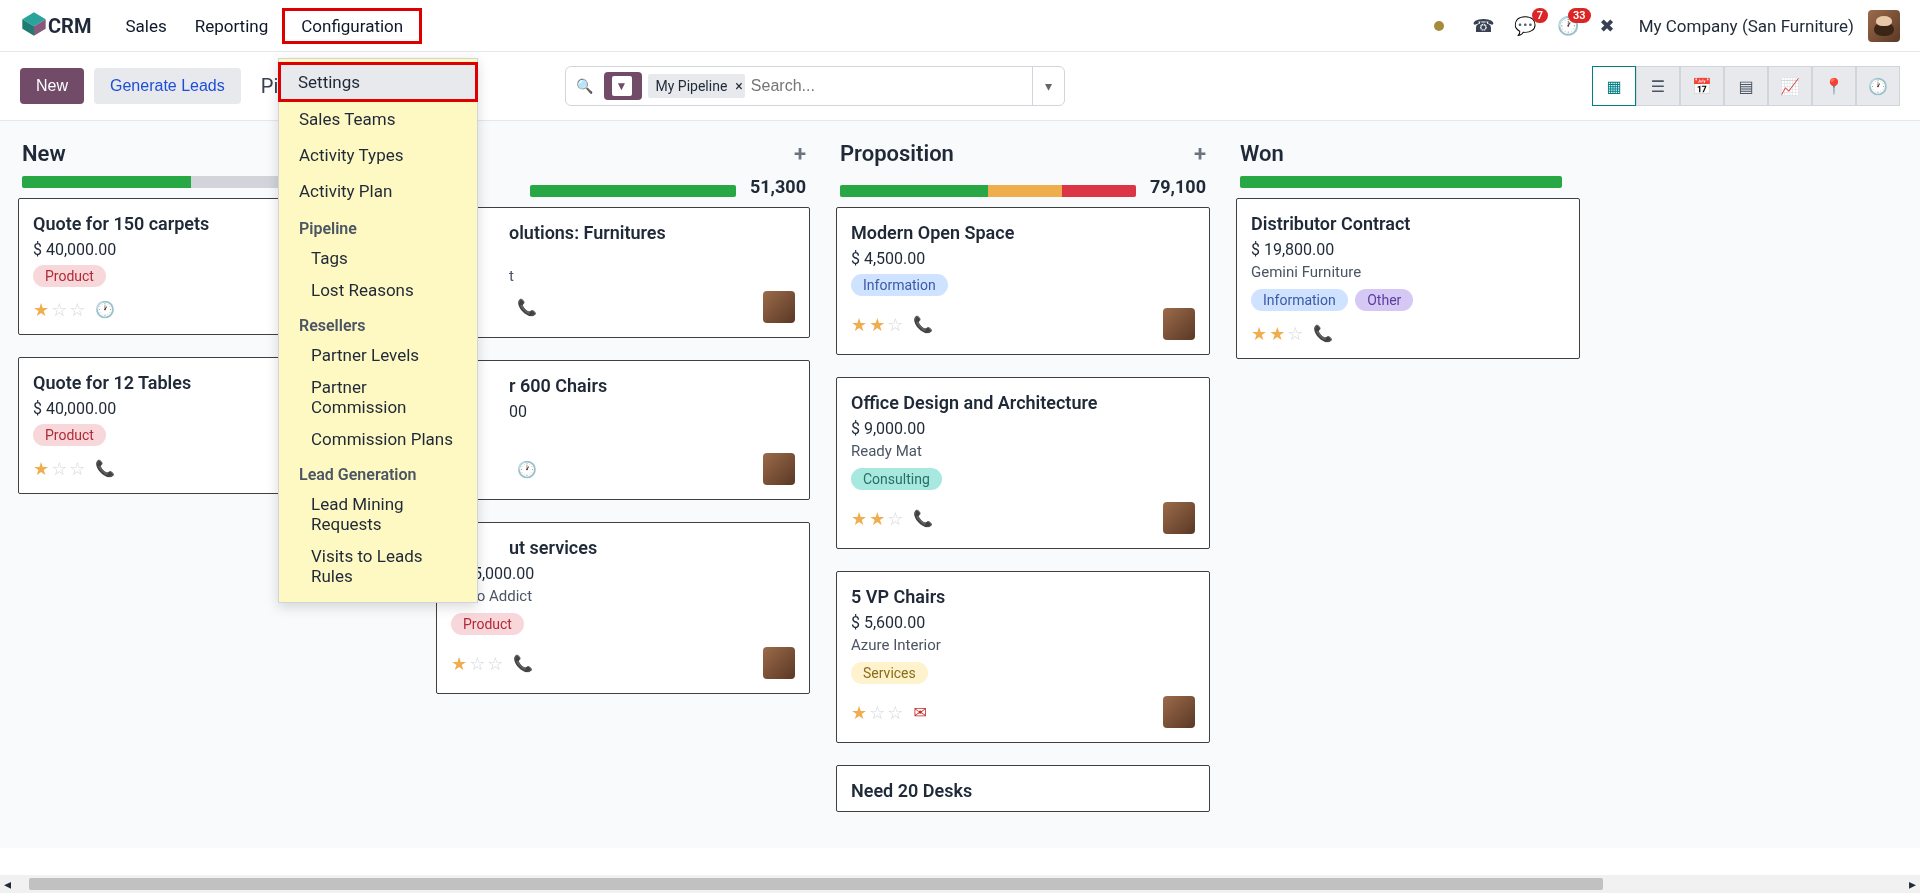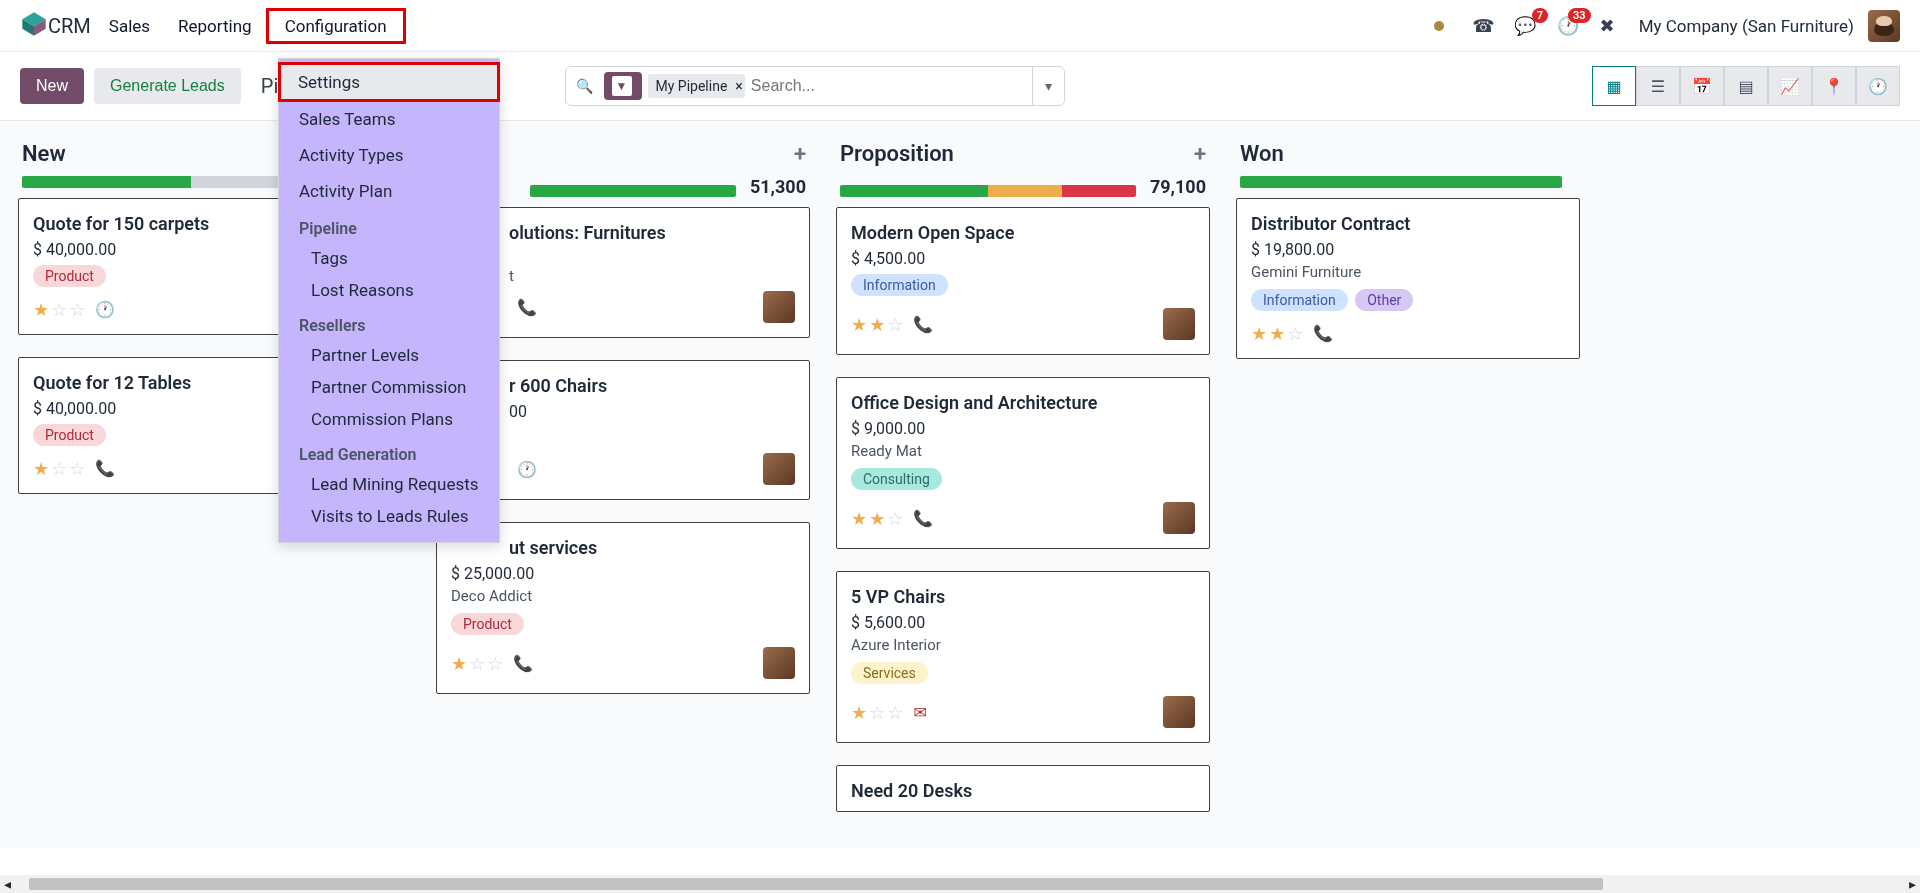--- a/index.html
+++ b/index.html
@@ -7,7 +7,7 @@
 
 
 .topnav { display: flex; align-items: center; height: 52px; padding: 0 20px; border-bottom: 1px solid #e5e7eb; position: relative; }
-.app-title { font-size: 20px; font-weight: 400; margin-right: 4px; }
+.app-title { font-size: 20px; font-weight: 700; margin-right: 20px; }
 .nav-item { font-size: 17px; padding: 8px 14px; cursor: pointer; color: #0f172a; }
 .nav-item.highlighted { border: 3px solid #d00; padding: 5px 16px; }
 .spacer { flex: 1; }

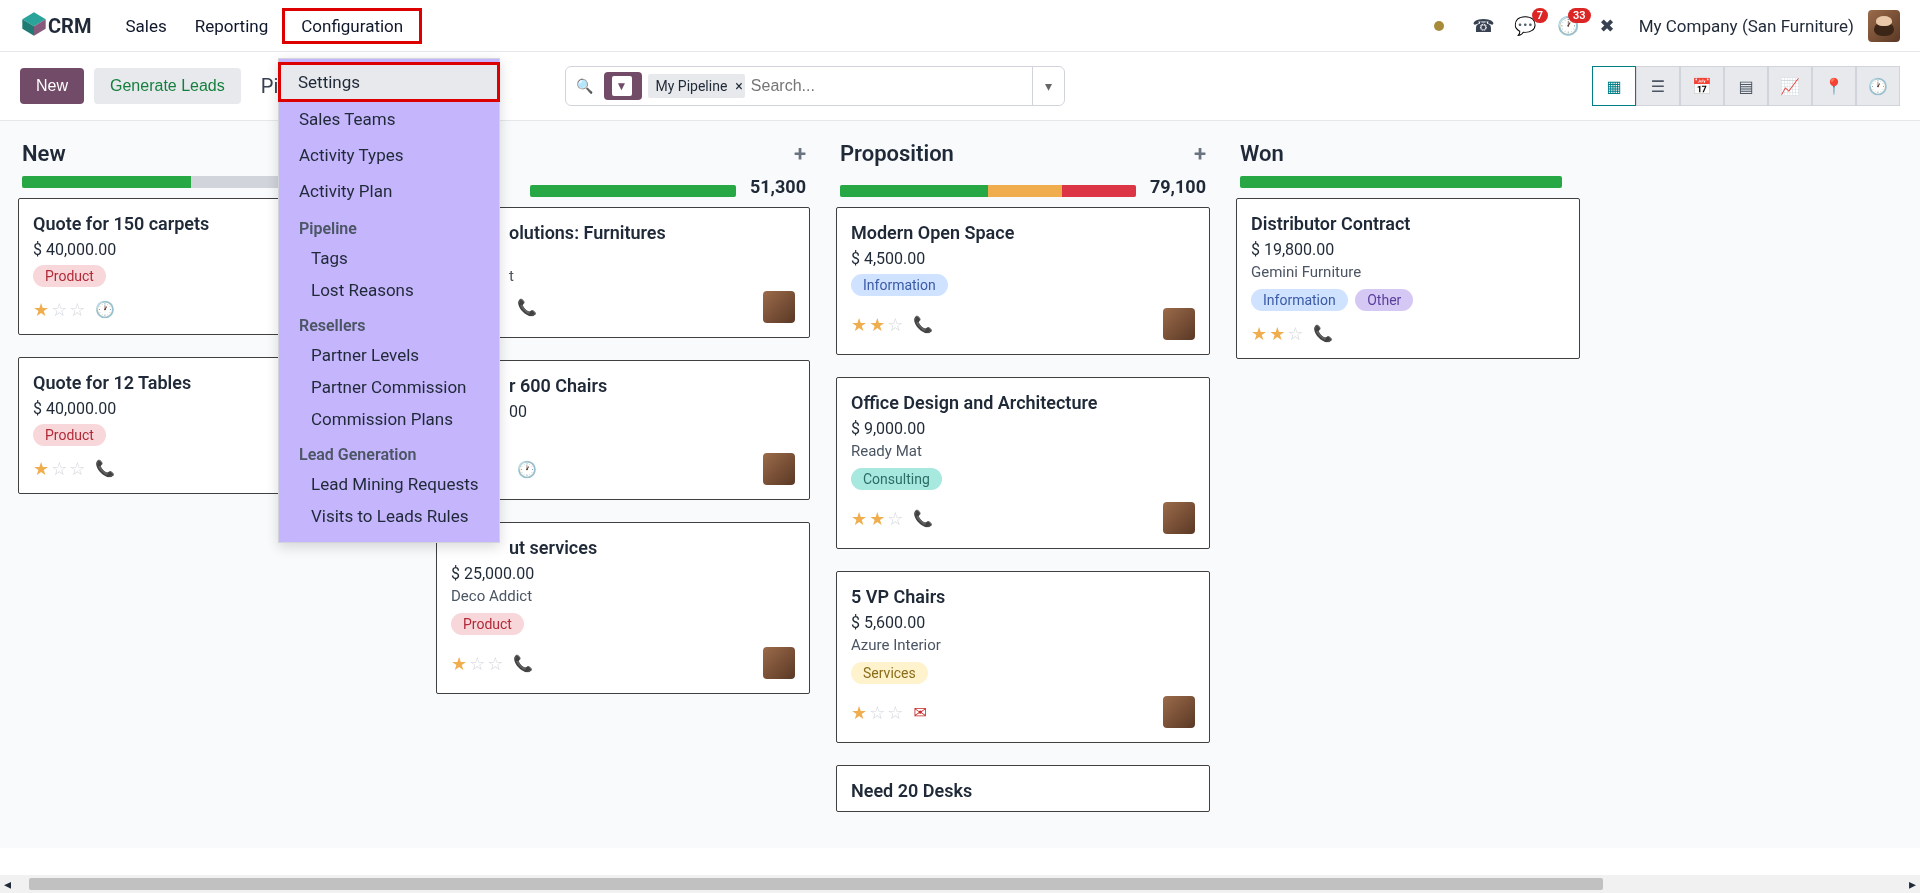--- a/index.html
+++ b/index.html
@@ -21,7 +21,7 @@
 
 .toolbar { display: flex; align-items: center; padding: 14px 20px; gap: 10px; border-bottom: 1px solid #e5e7eb; }
 .btn-new { background: #714b67; color: #fff; border: none; padding: 9px 16px; font-size: 16px; font-weight: 500; border-radius: 4px; cursor: pointer; }
-.btn-gen { background: #e7e9ed; border: none; padding: 9px 16px; font-size: 16px; border-radius: 4px; cursor: pointer; color: #15803d; }
+.btn-gen { background: #e7e9ed; border: none; padding: 9px 16px; font-size: 16px; border-radius: 4px; cursor: pointer; color: #1d4ed8; }
 .breadcrumb-text { font-size: 20px; margin-left: 10px; color: #374151; }
 
 .searchbox { display: flex; align-items: center; border: 1px solid #d1d5db; border-radius: 6px; height: 40px; margin-left: 255px; width: 500px; }

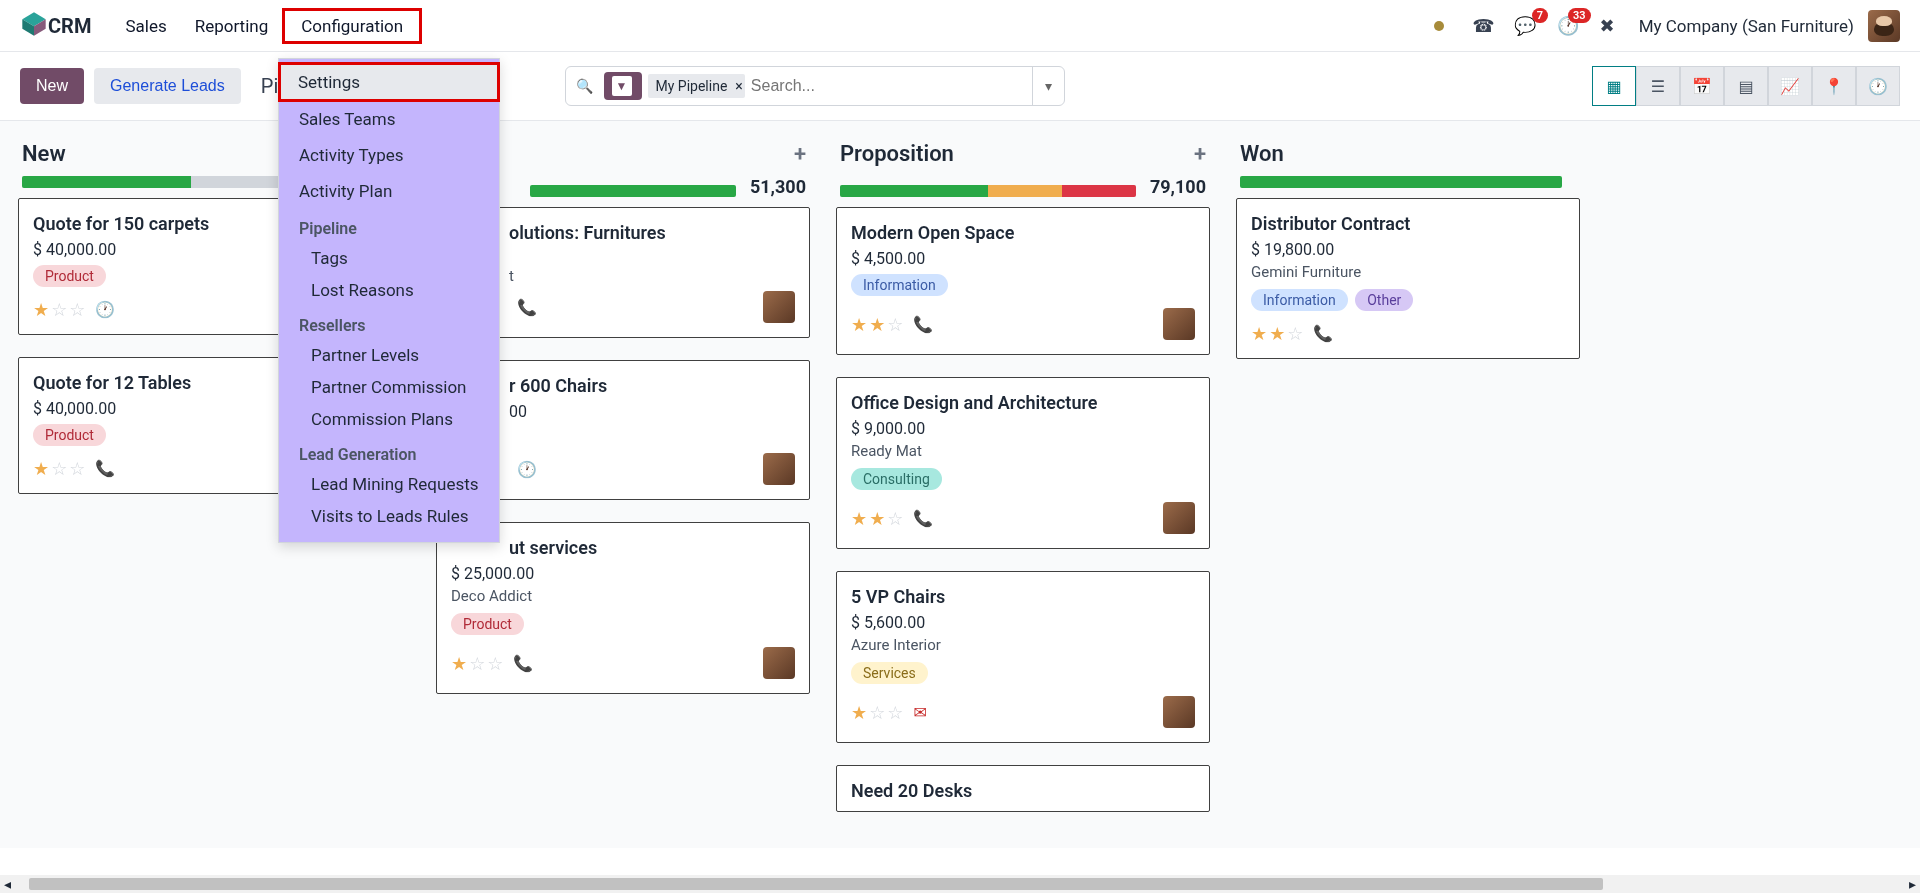--- a/index.html
+++ b/index.html
@@ -37,7 +37,7 @@
 .view-btn.active { background: #fff; border: 1px solid #017e84; color: #017e84; }
 
 
-.dropdown { position: absolute; top: 58px; left: 278px; width: 222px; background: #c4b5fd; border: 1px solid #d1d5db; box-shadow: 0 4px 12px rgba(0,0,0,.15); z-index: 100; padding: 4px 0 10px; }
+.dropdown { position: absolute; top: 58px; left: 278px; width: 200px; background: #fef9c3; border: 1px solid #d1d5db; box-shadow: 0 4px 12px rgba(0,0,0,.15); z-index: 100; padding: 4px 0 10px; }
 .dropdown .dd-item { padding: 8px 20px; font-size: 17px; cursor: pointer; }
 .dropdown .dd-item.hl { background: #e7e9ed; border: 3px solid #d00; padding: 7px 17px; margin: -1px;}
 .dropdown .dd-header { padding: 10px 20px 4px; font-size: 16px; font-weight: 600; color: #4b5563; }

